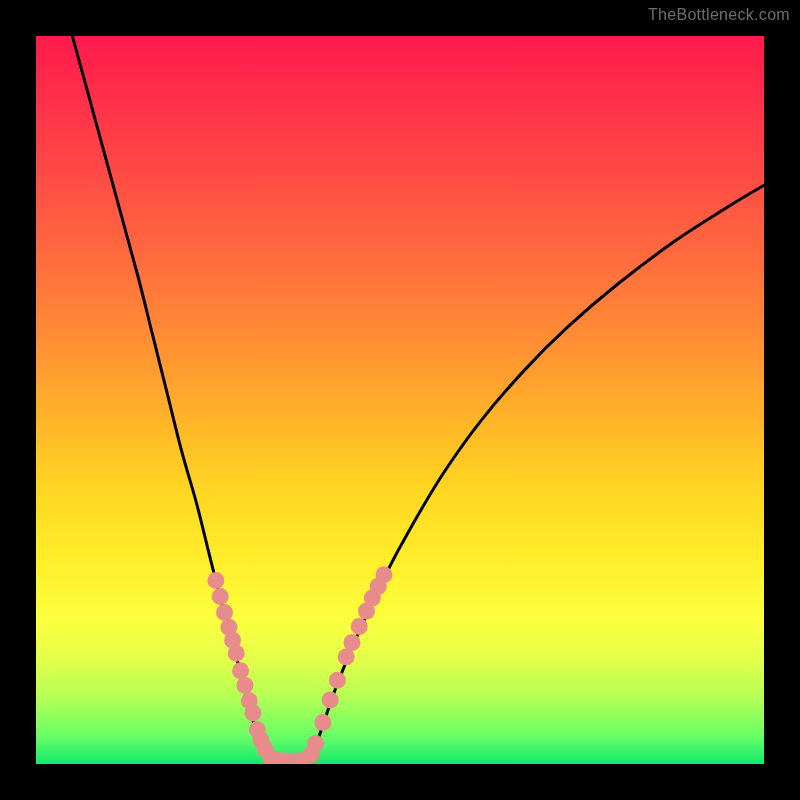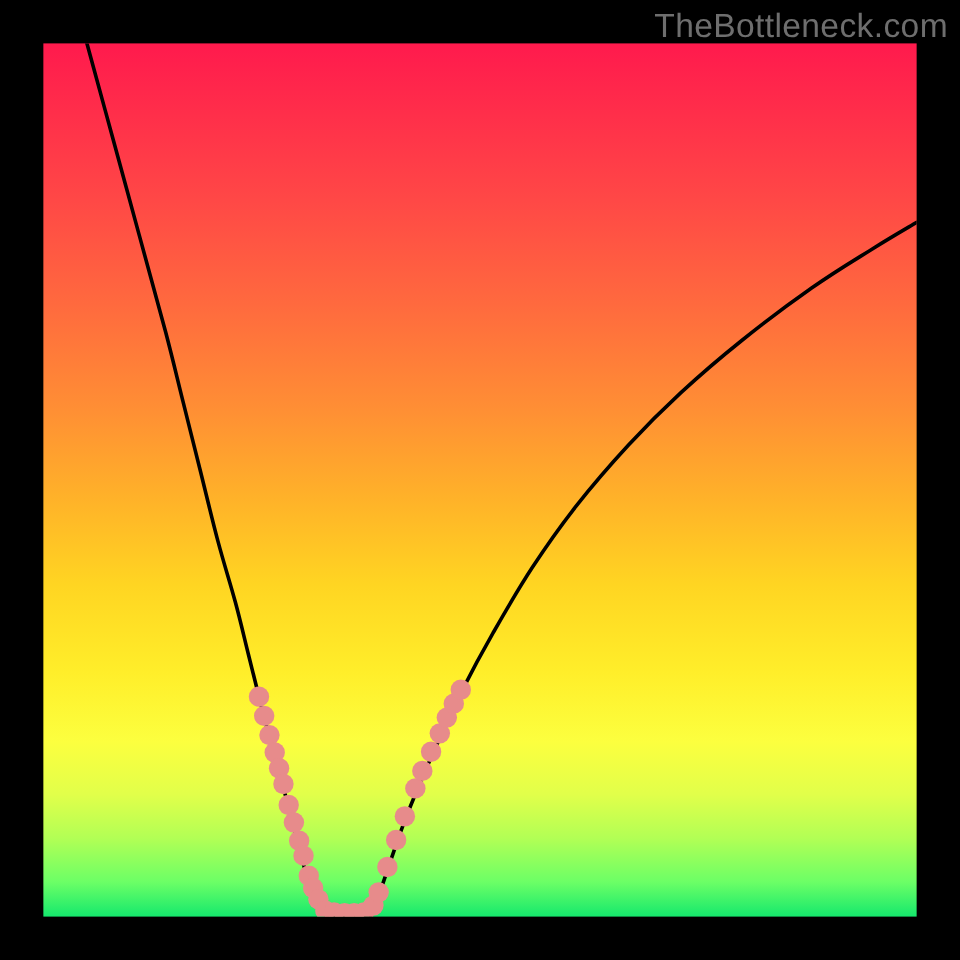--- a/index.html
+++ b/index.html
@@ -55,7 +55,7 @@
     top: 6px;
     right: 10px;
     color: #6e6e6e;
-    font-size: 28px;
+    font-size: 16px;
     font-weight: 500;
     letter-spacing: 0.3px;
     user-select: none;

